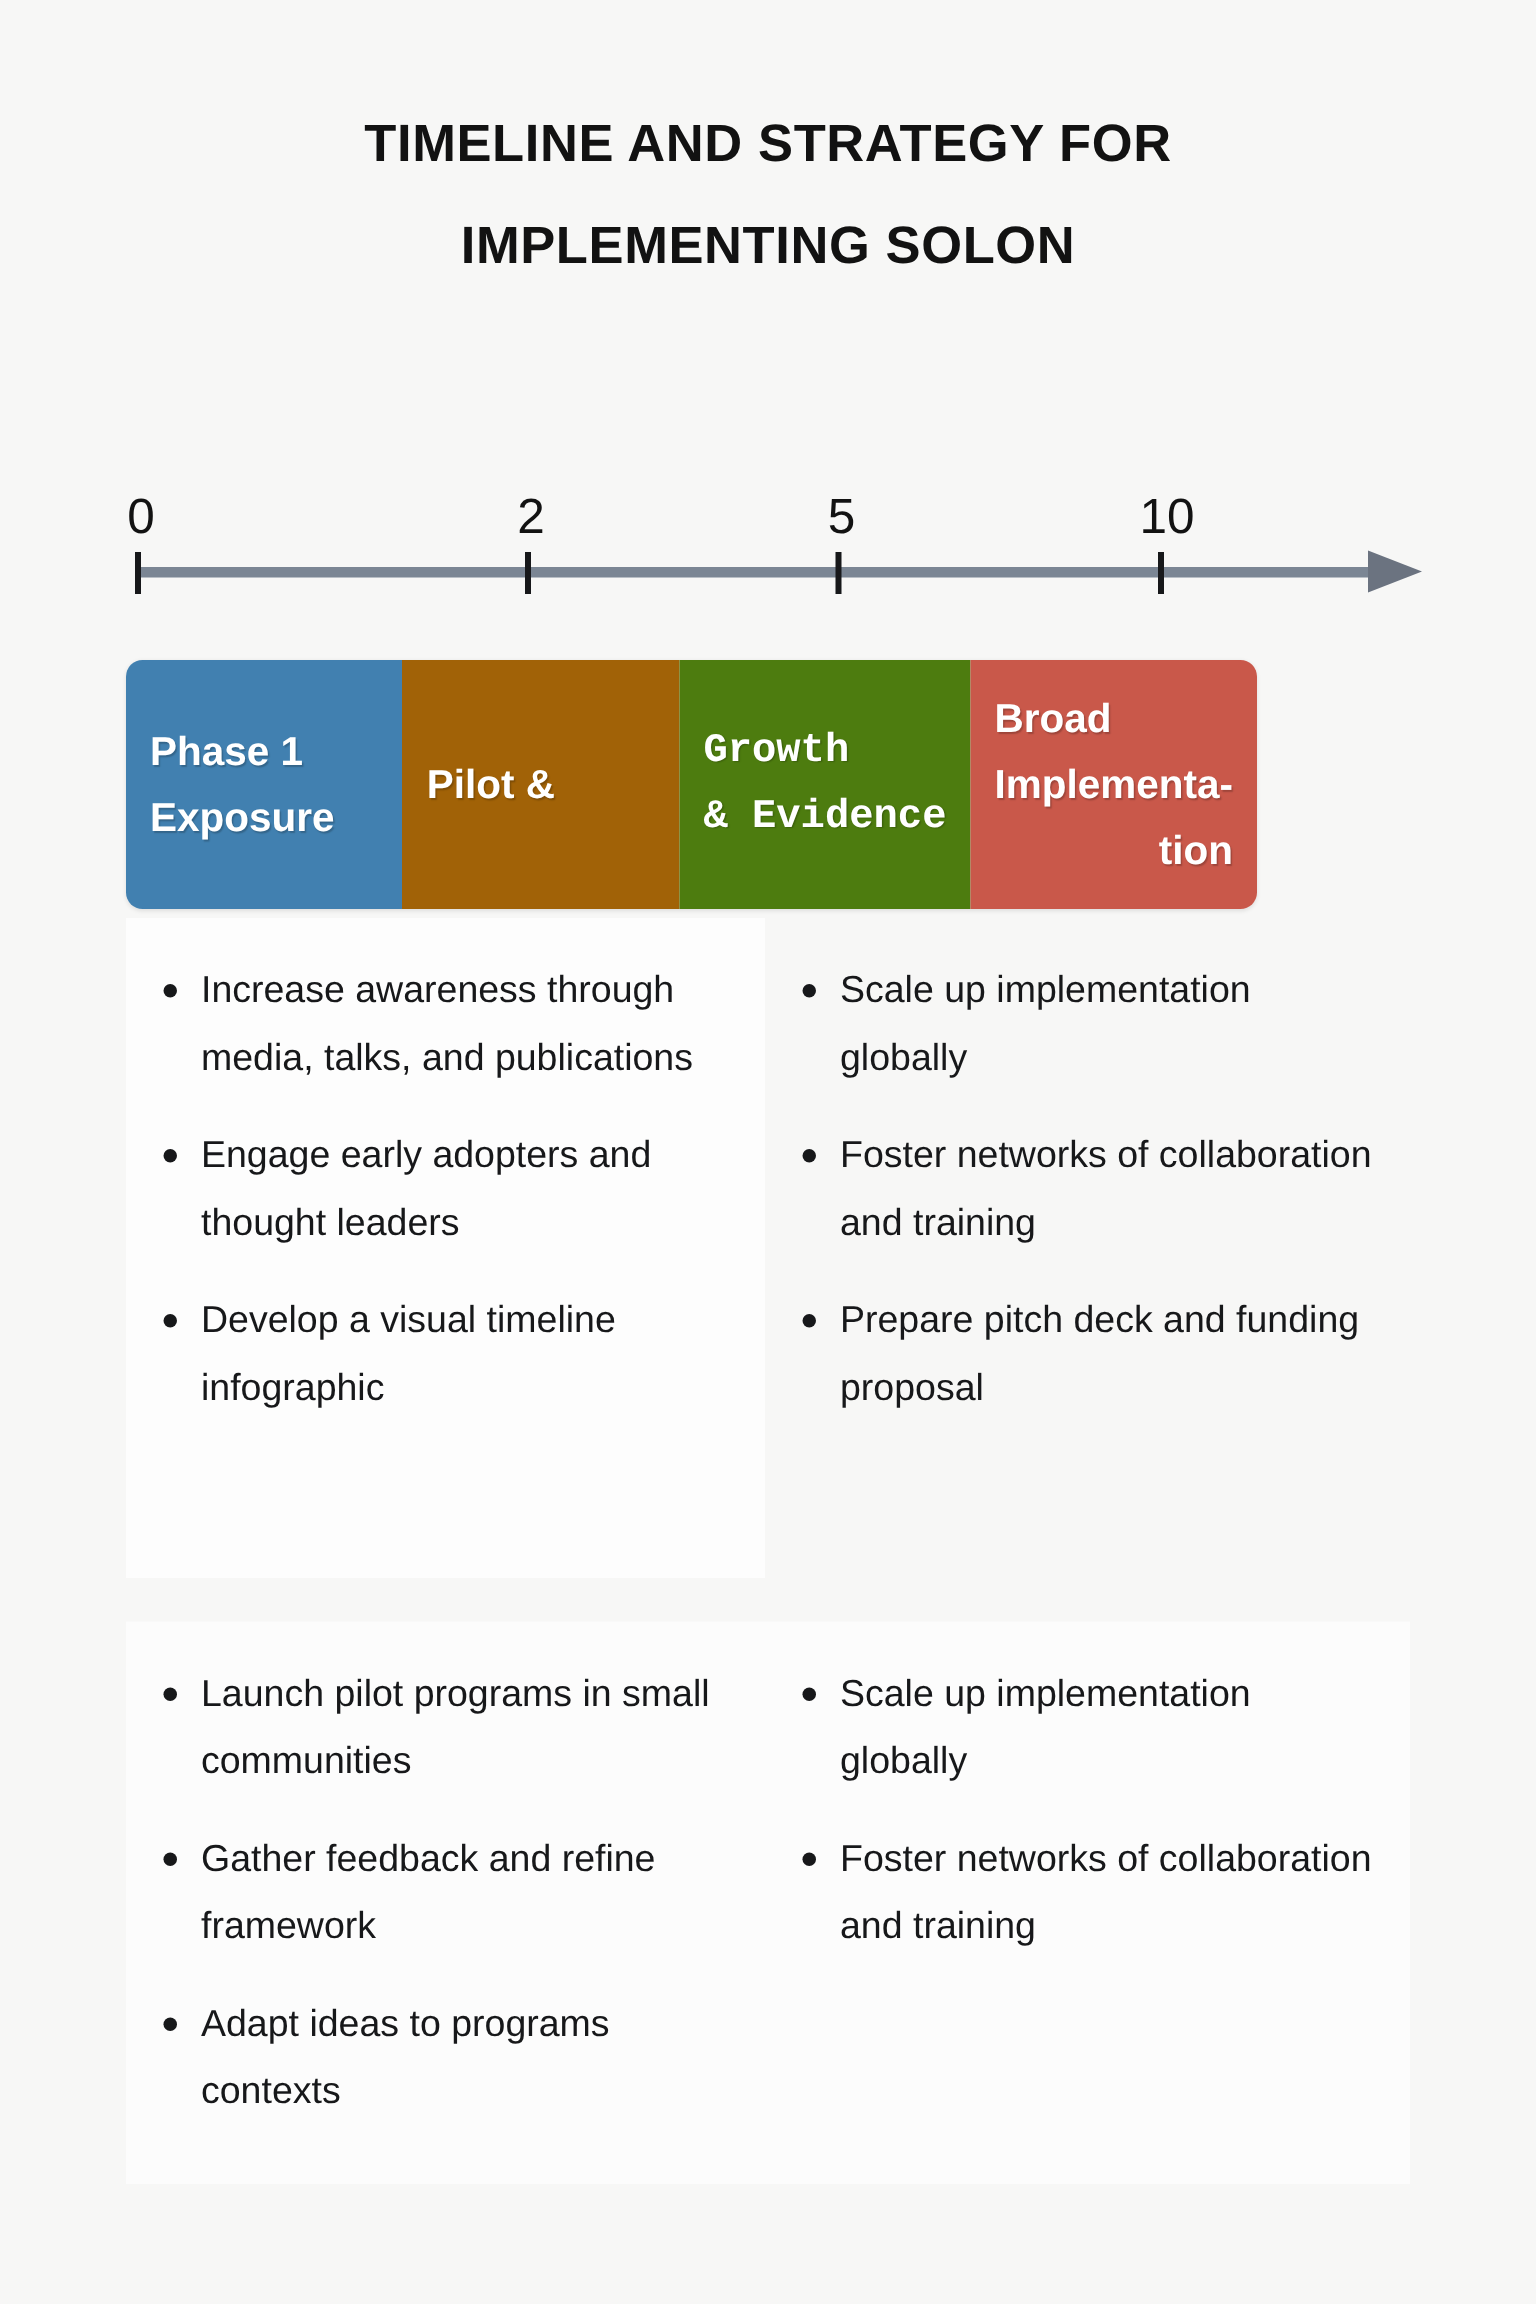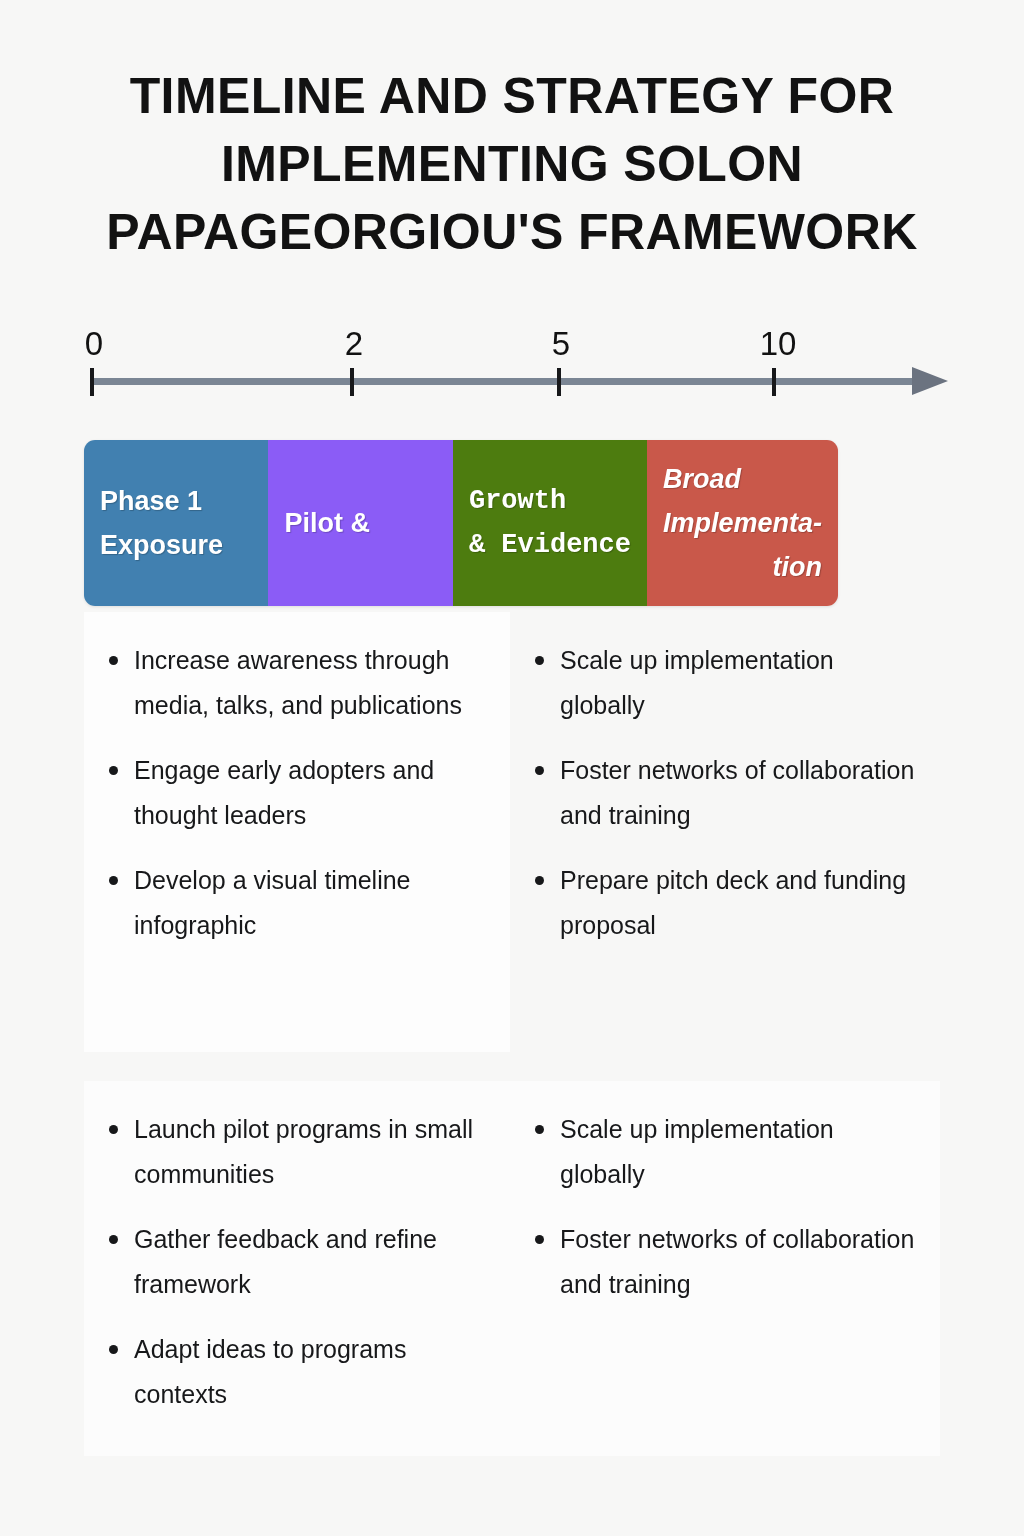--- a/index.html
+++ b/index.html
@@ -26,7 +26,7 @@
   #title-block .title-line {
     font-family: "Liberation Sans", sans-serif;
     font-weight: bold;
-    font-size: 50px;
+    font-size: 35px;
     line-height: 68px;
     letter-spacing: 0.4px;
     color: #121212;

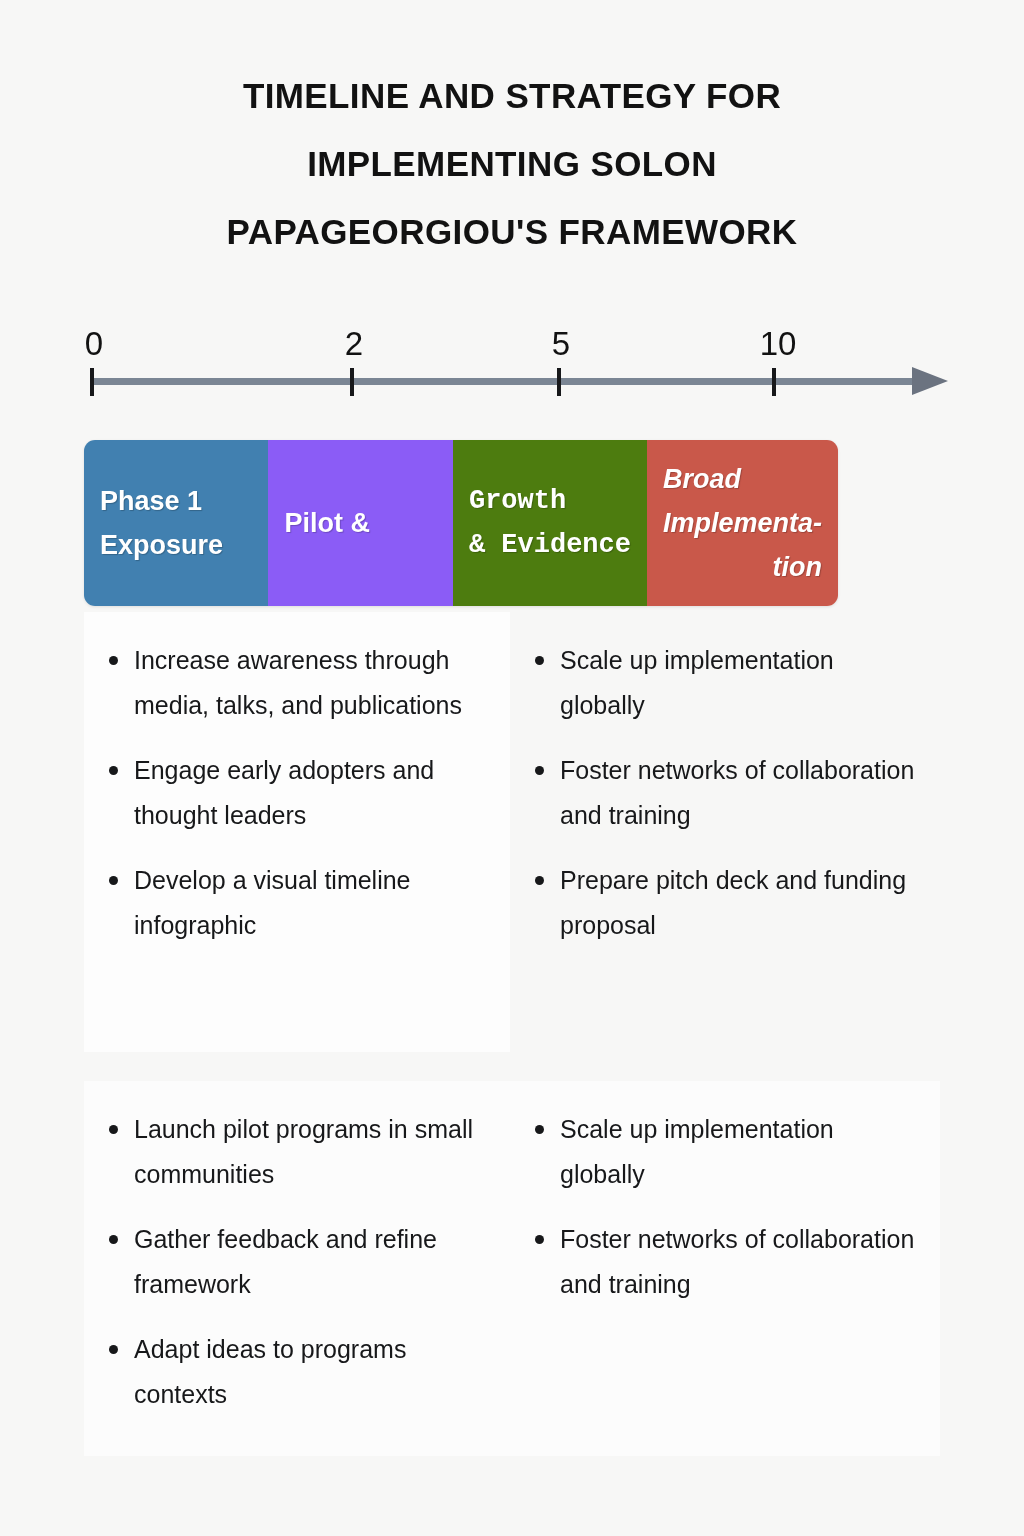--- a/index.html
+++ b/index.html
@@ -178,7 +178,6 @@
 <div id="title-block">
   <div class="title-line">TIMELINE AND STRATEGY FOR</div>
   <div class="title-line">IMPLEMENTING SOLON</div>
-  <div class="title-line">PAPAGEORGIOU'S FRAMEWORK</div>
 </div>
 
 <div id="timeline-axis">

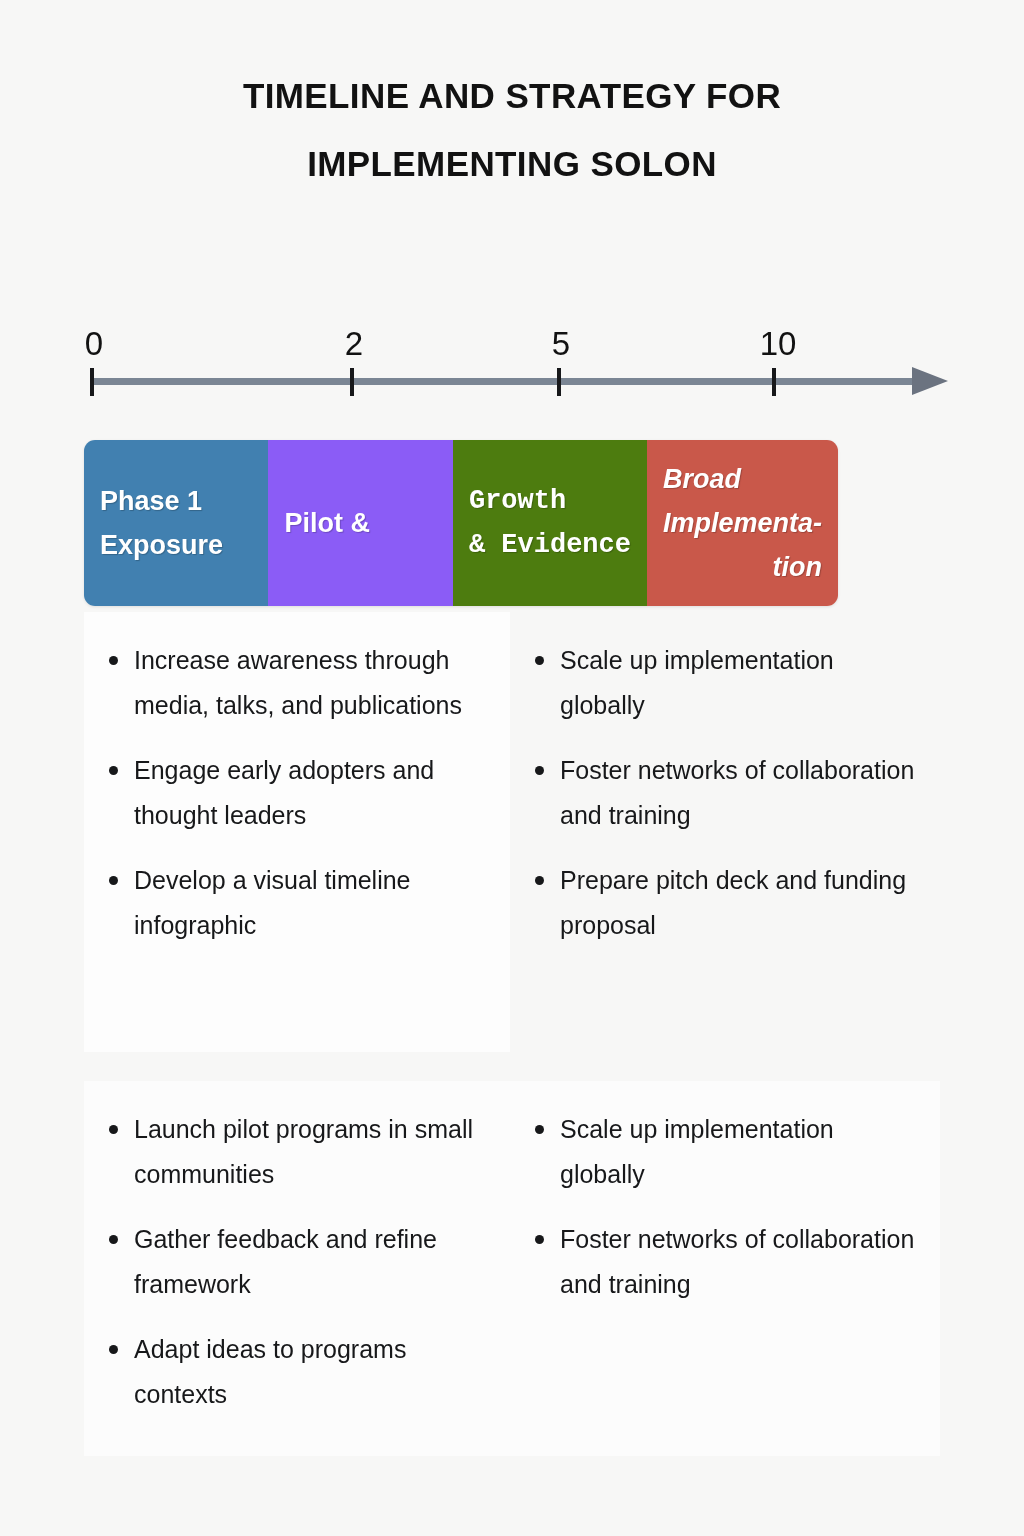--- a/index.html
+++ b/index.html
@@ -207,7 +207,7 @@
     <div class="phase-line">Growth</div>
     <div class="phase-line">&amp; Evidence</div>
   </div>
-  <div class="phase-seg align-center" style="background:#c9584a;font-style:italic;">
+  <div class="phase-seg align-center" style="background:#c9584a;">
     <div class="phase-line" style="text-align:left;">Broad</div>
     <div class="phase-line" style="text-align:left;">Implementa-</div>
     <div class="phase-line" style="text-align:right;">tion</div>

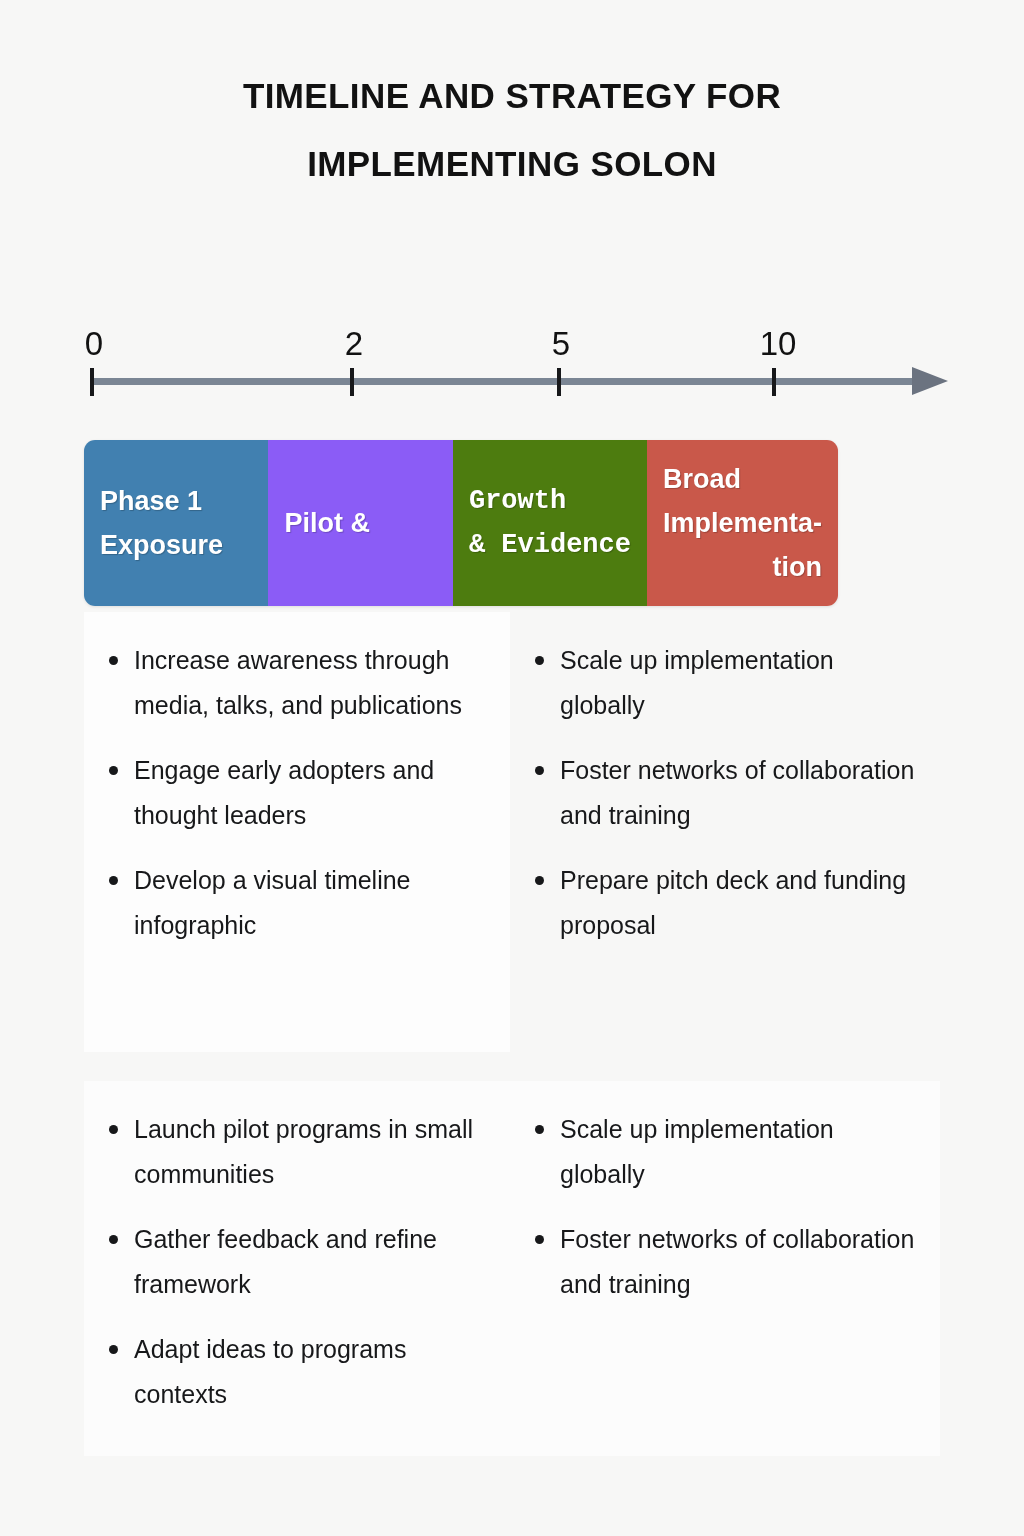--- a/index.html
+++ b/index.html
@@ -200,7 +200,7 @@
     <div class="phase-line">Phase 1</div>
     <div class="phase-line">Exposure</div>
   </div>
-  <div class="phase-seg" style="background:#8b5cf6;">
+  <div class="phase-seg" style="background:#a16207;">
     <div class="phase-line">Pilot &amp;</div>
   </div>
   <div class="phase-seg" style="background:#4d7c0f;font-family:Liberation Mono, monospace;">

